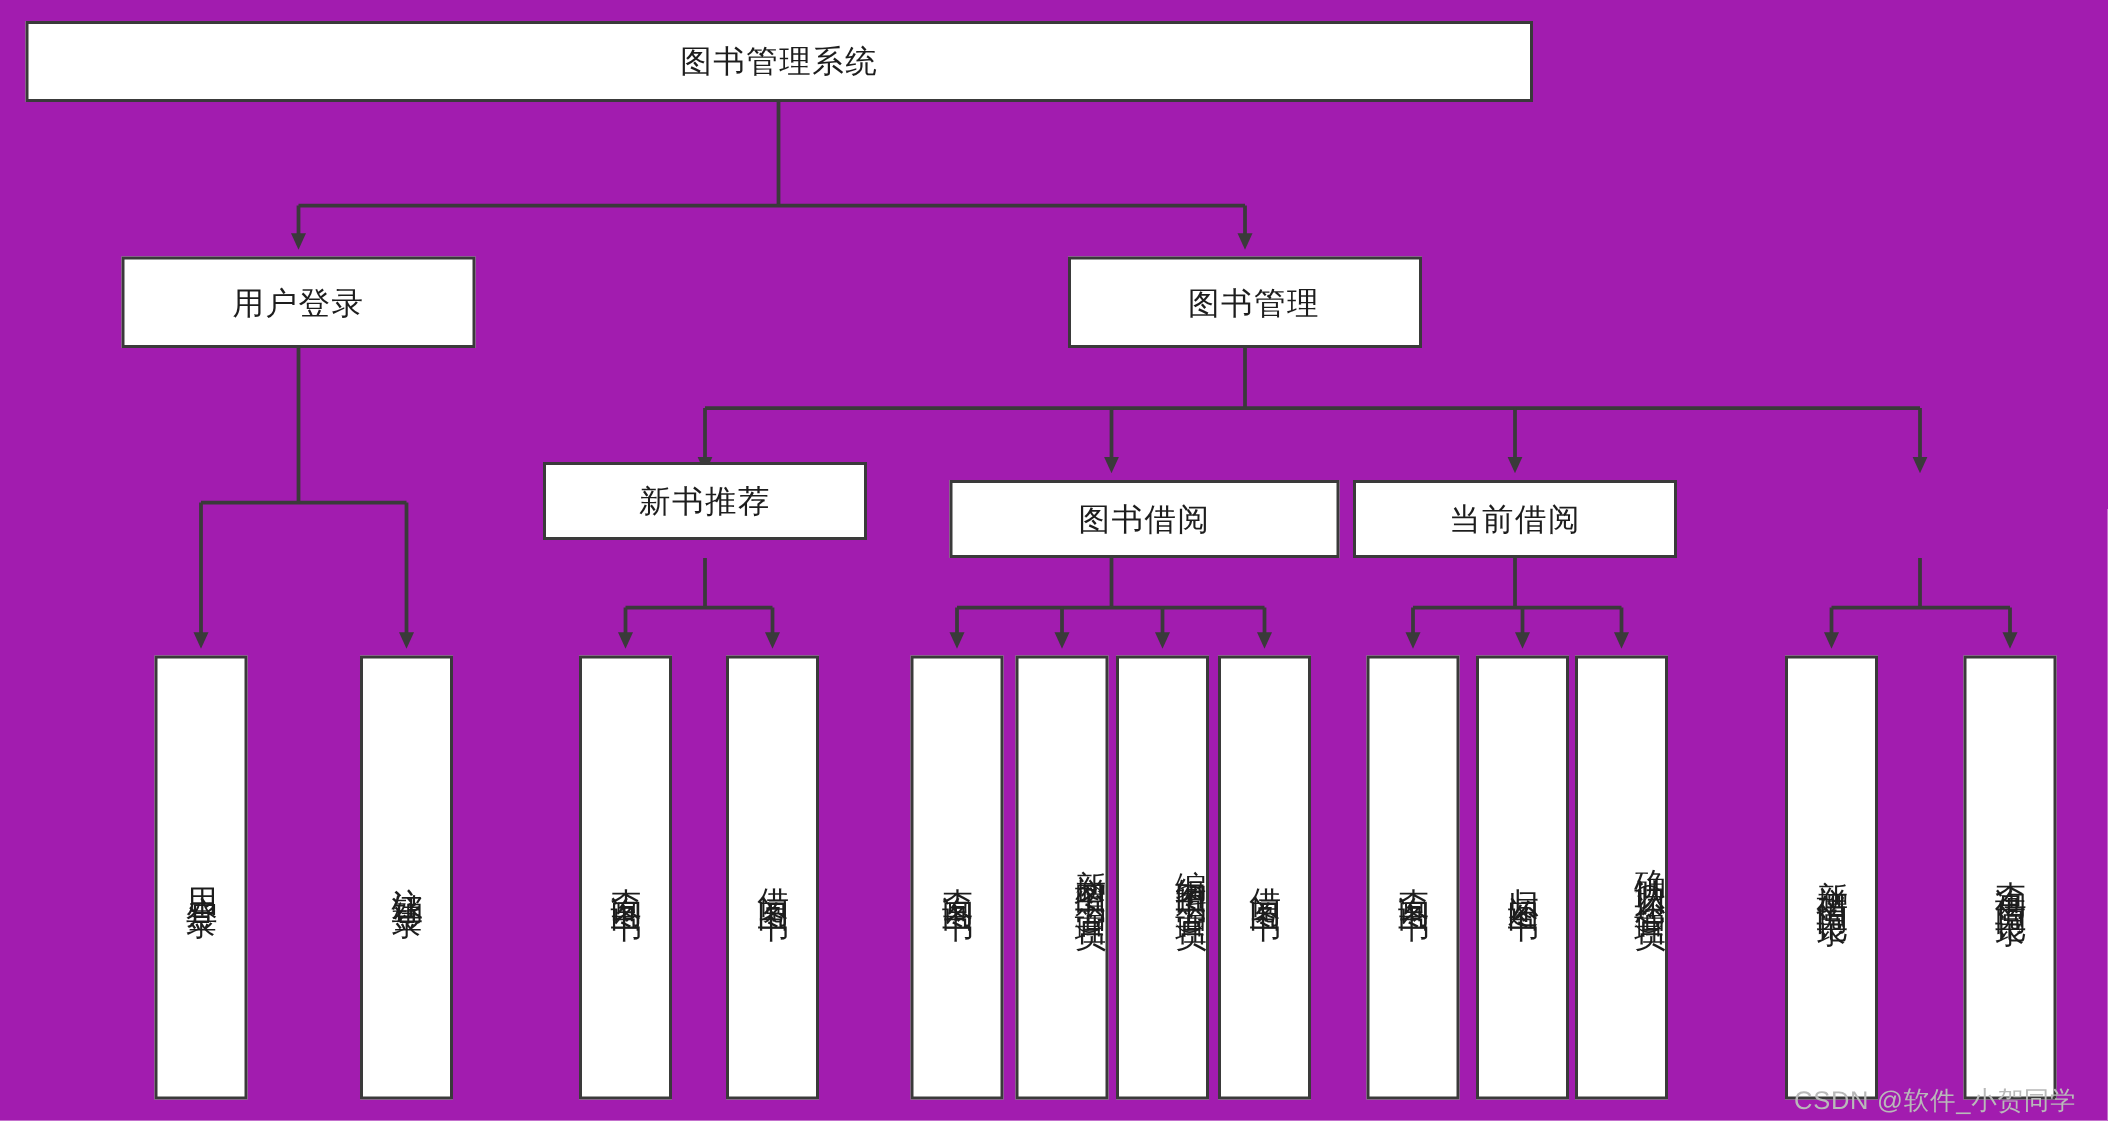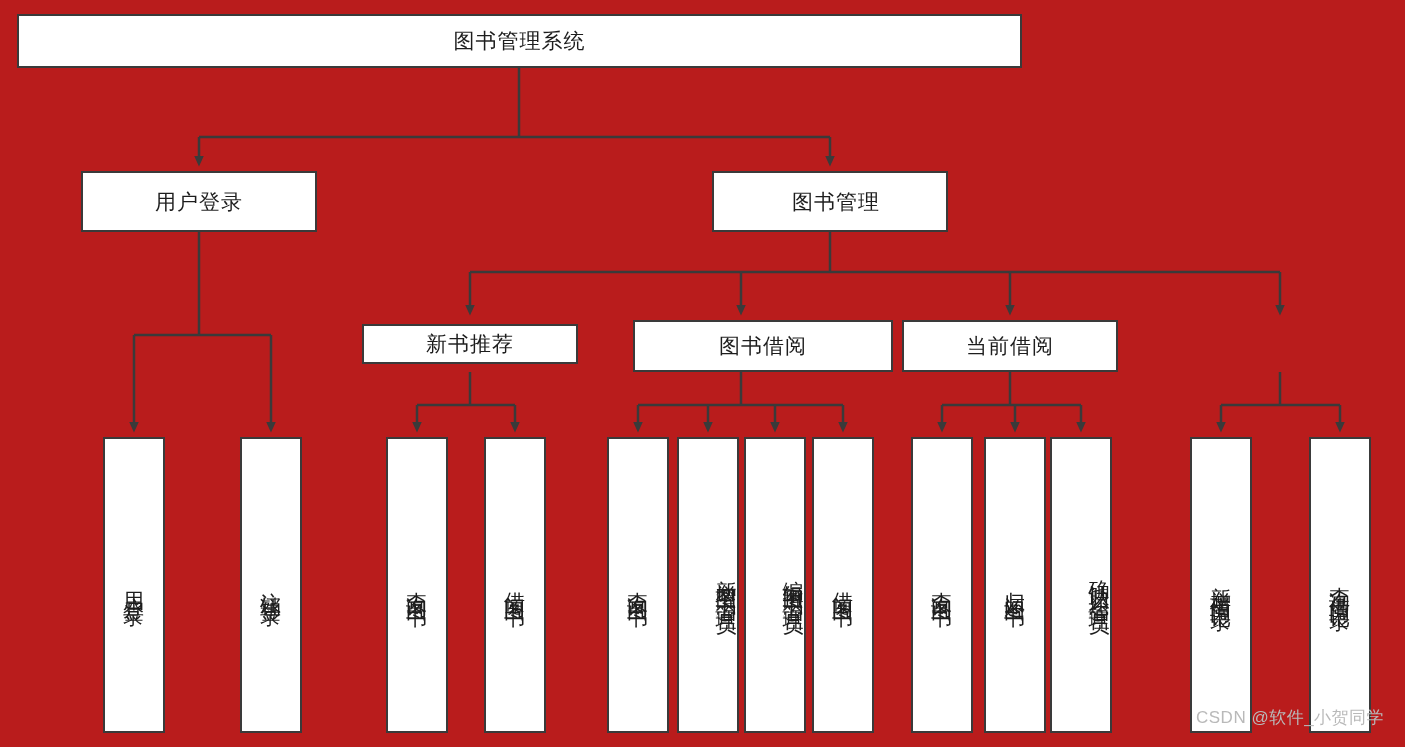--- a/index.html
+++ b/index.html
@@ -8,7 +8,7 @@
     font-family:"Liberation Sans","DejaVu Sans",sans-serif;
     color:#1a1a1a;
   }
-  #stage{position:relative;width:1405px;height:747px;background:#b91c1c;}
+  #stage{position:relative;width:1405px;height:747px;background:#a21caf;}
   svg.layer{position:absolute;left:0;top:0;width:1405px;height:747px;}
   .node{
     position:absolute;

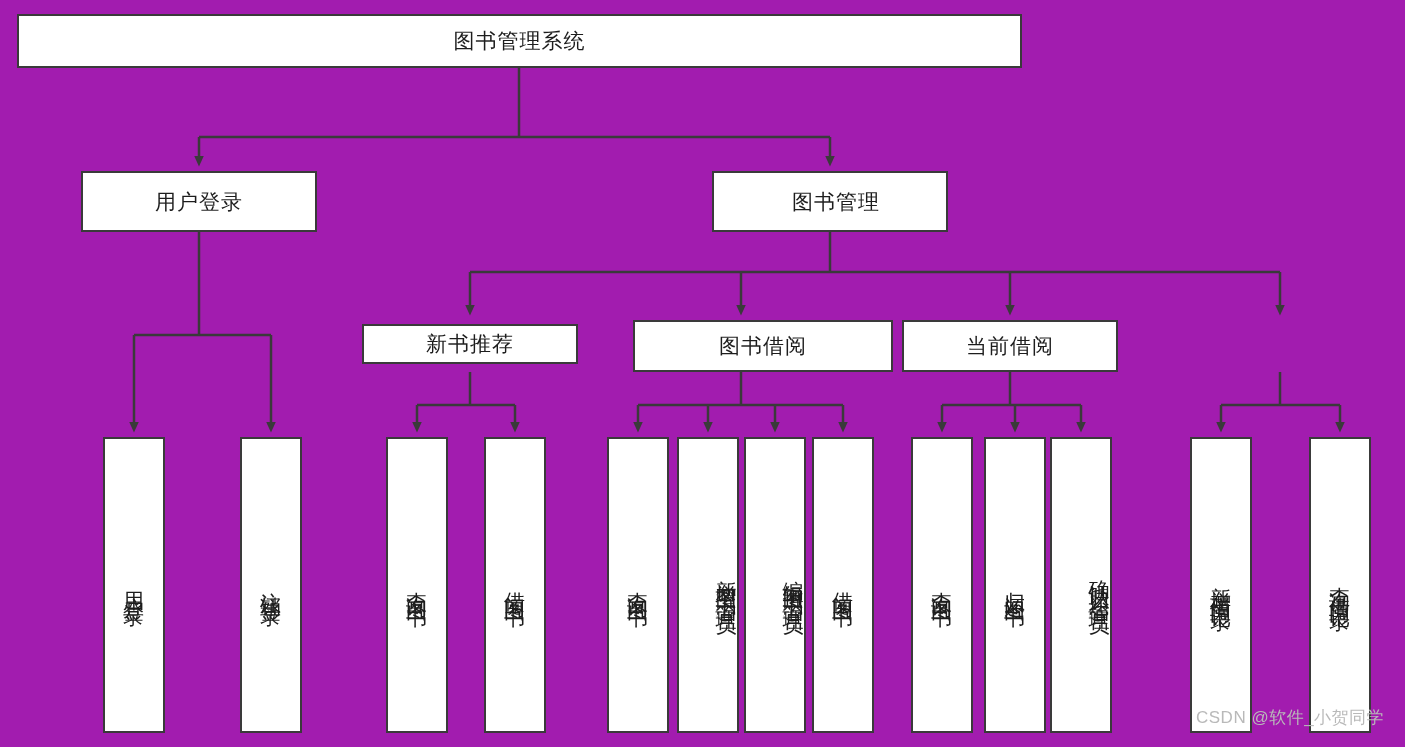--- a/index.html
+++ b/index.html
@@ -104,7 +104,7 @@
     <span>图书管理</span>
   </div>
 
-  <div class="node h" style="left:362px;top:324px;width:216px;height:40px;">
+  <div class="node h" style="left:362px;top:308px;width:216px;height:52px;">
     <span>新书推荐</span>
   </div>
   <div class="node h" style="left:633px;top:320px;width:260px;height:52px;">

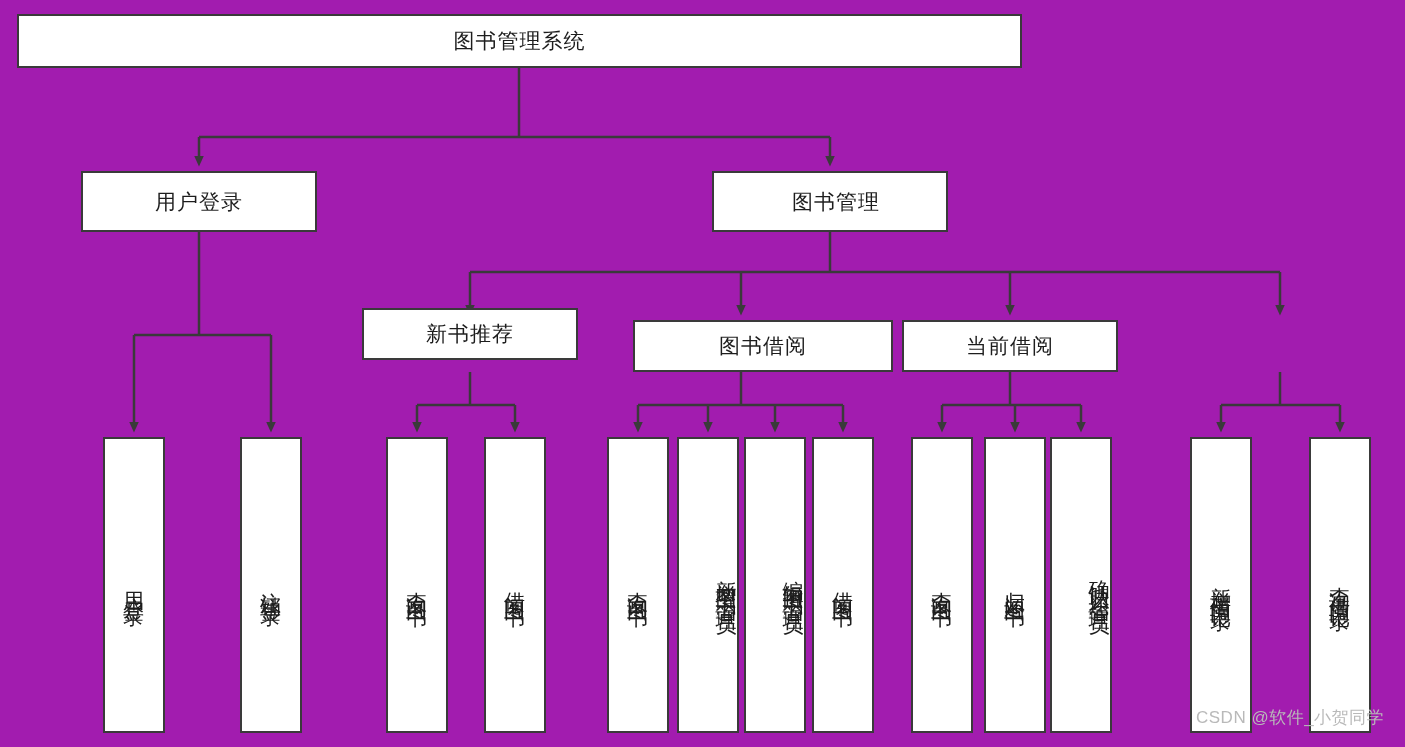--- a/index.html
+++ b/index.html
@@ -36,6 +36,7 @@
     letter-spacing:0.5px;
     white-space:nowrap;
     user-select:none;
+    margin-top:16px;
   }
 </style>
 </head>

